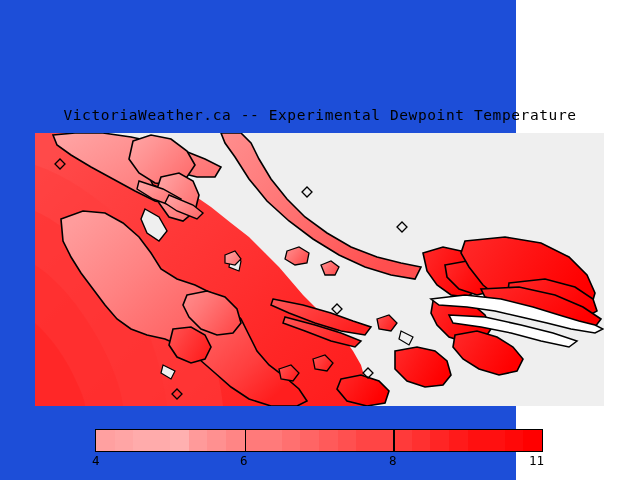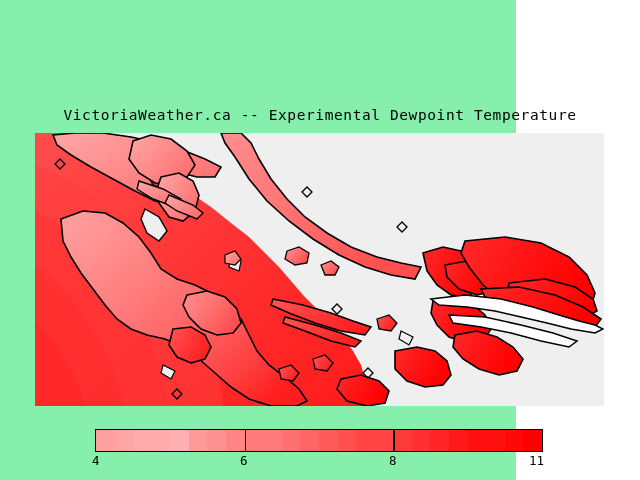--- a/index.html
+++ b/index.html
@@ -5,7 +5,7 @@
   html,body{margin:0;padding:0;background:#fff;}
   body{width:640px;height:480px;overflow:hidden;
        font-family:"DejaVu Sans Mono","Liberation Mono",monospace;}
-  #stage{position:relative;width:516px;height:480px;background:#86efac;}
+  #stage{position:relative;width:516px;height:480px;background:#1d4ed8;}
 
   
   #title{

